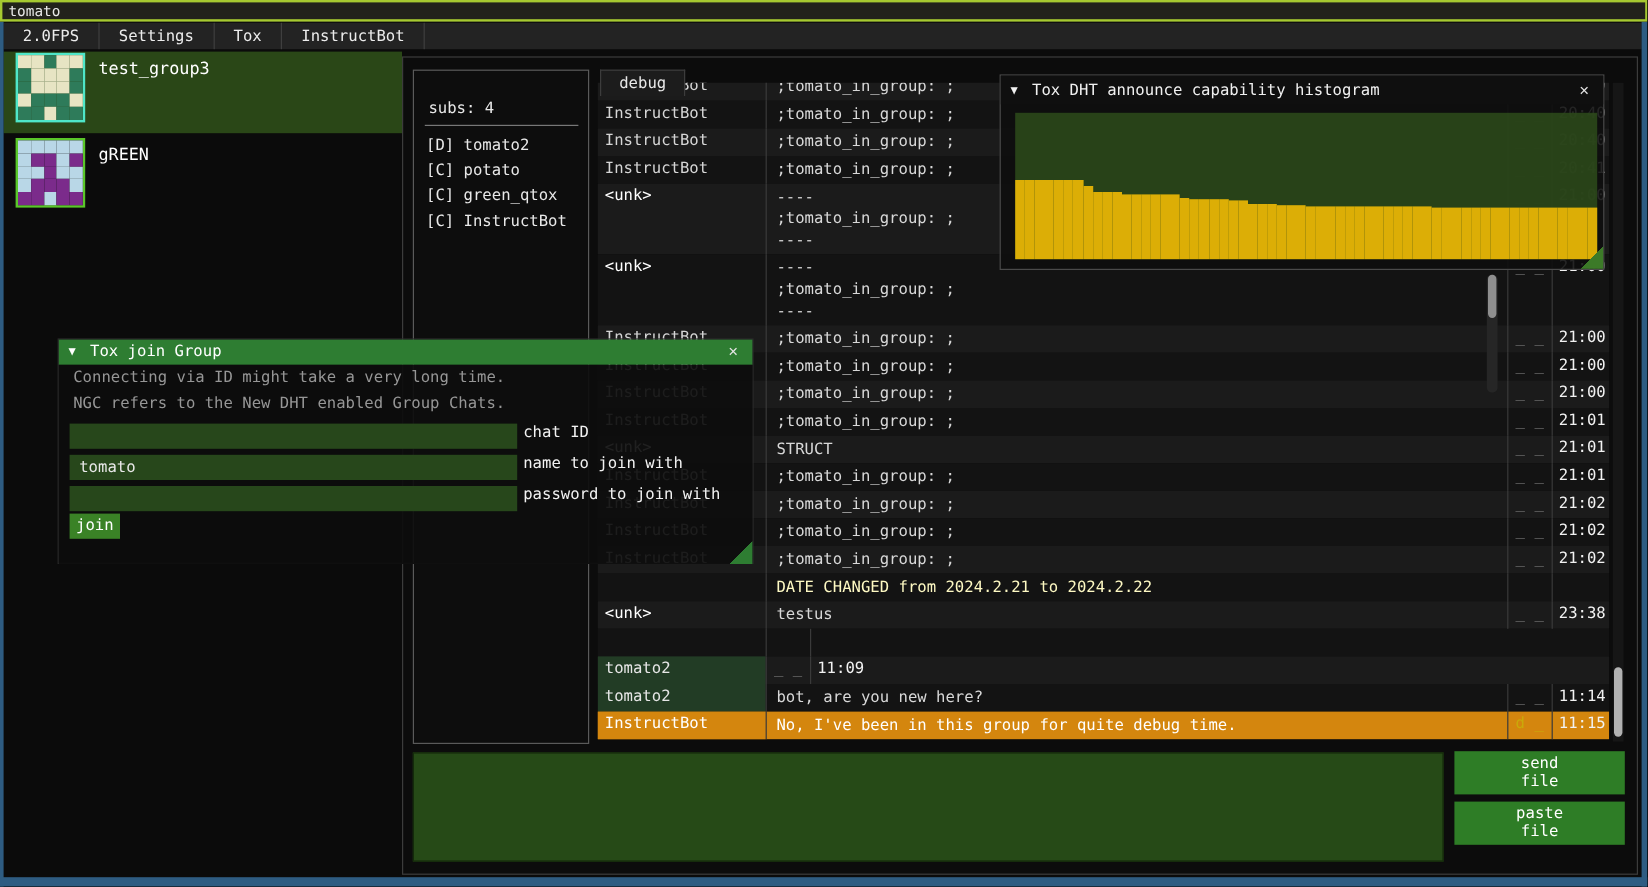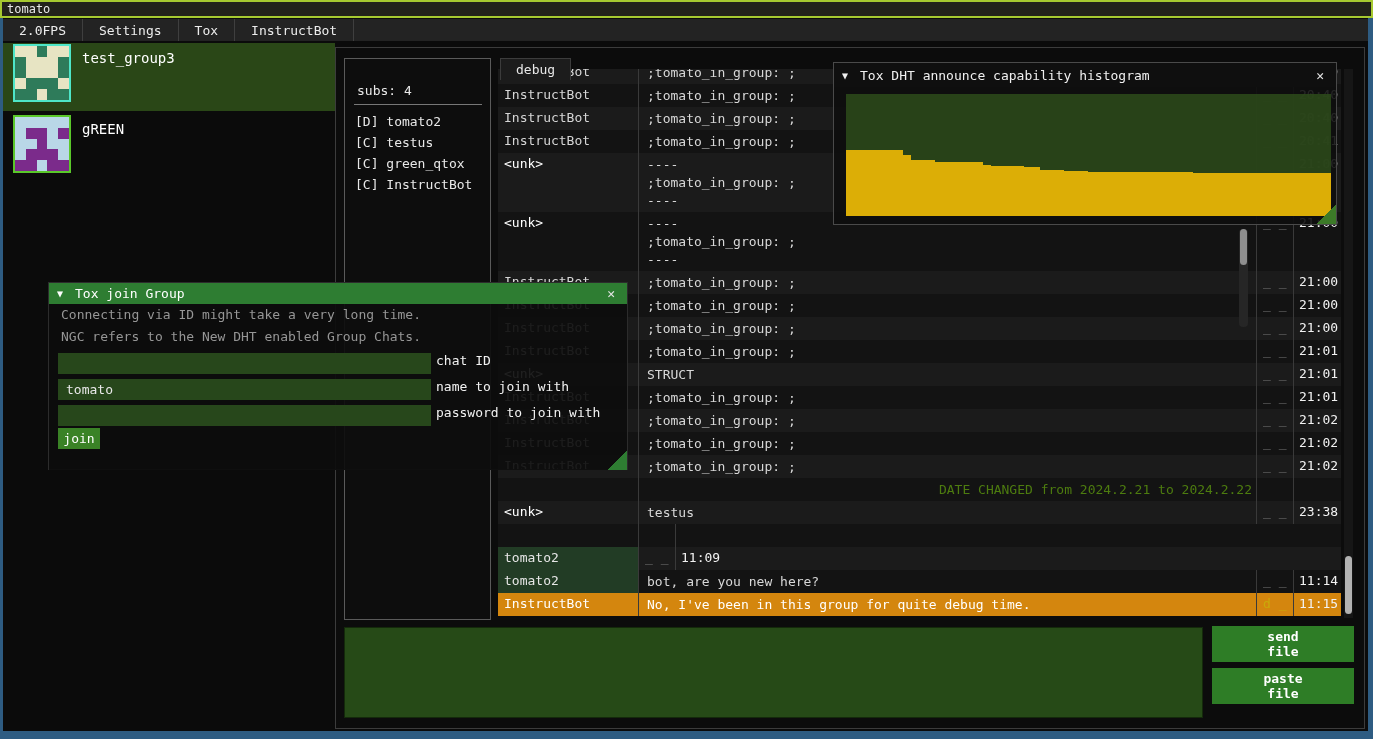--- a/index.html
+++ b/index.html
@@ -171,7 +171,7 @@
       <div class="subs-sep"></div>
       <div id="subs-list">
           <div class="subs-item">[D] tomato2</div>
-          <div class="subs-item">[C] testus</div>
+          <div class="subs-item">[C] potato</div>
           <div class="subs-item">[C] green_qtox</div>
           <div class="subs-item">[C] InstructBot</div>
         </div>

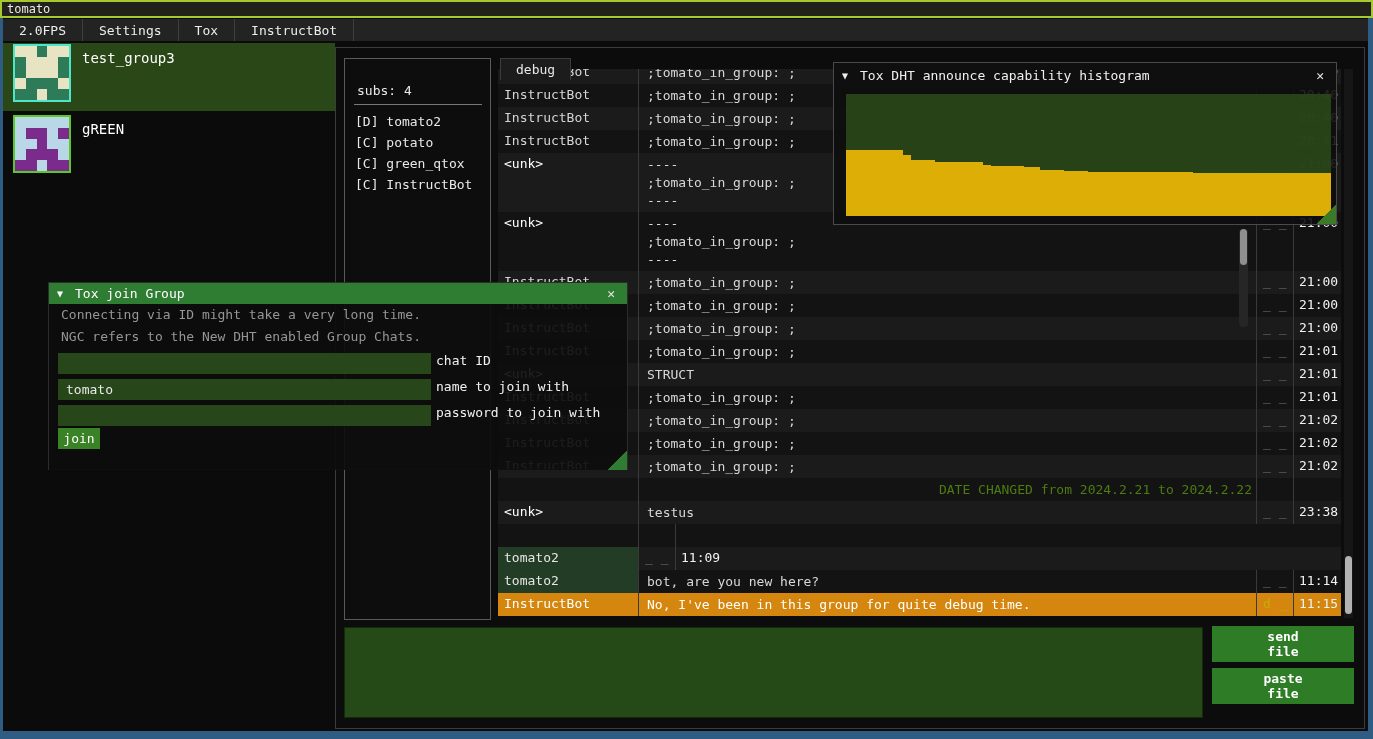--- a/index.html
+++ b/index.html
@@ -45,7 +45,7 @@
   .cell-time{width:48px;box-sizing:border-box;border-left:1px solid #3a3a3a;padding:3px 0 0 5px;color:#f2f2f2;white-space:pre;}
   .row.unk .cell-name{color:#ffffff;}
   .row.user .cell-name{background:#223c25;color:#e6e6e6;}
-  .row.date .cell-msg{color:#4d7c0f;text-align:right;}
+  .row.date .cell-msg{color:#fef9c3;}
   .messages .row.highlight, .row.highlight .cell-name{background:#d4860e;color:#fff;}
   .row.highlight .cell-msg{color:#fff;}
   .row.highlight .cell-flags{color:#caa90a;}

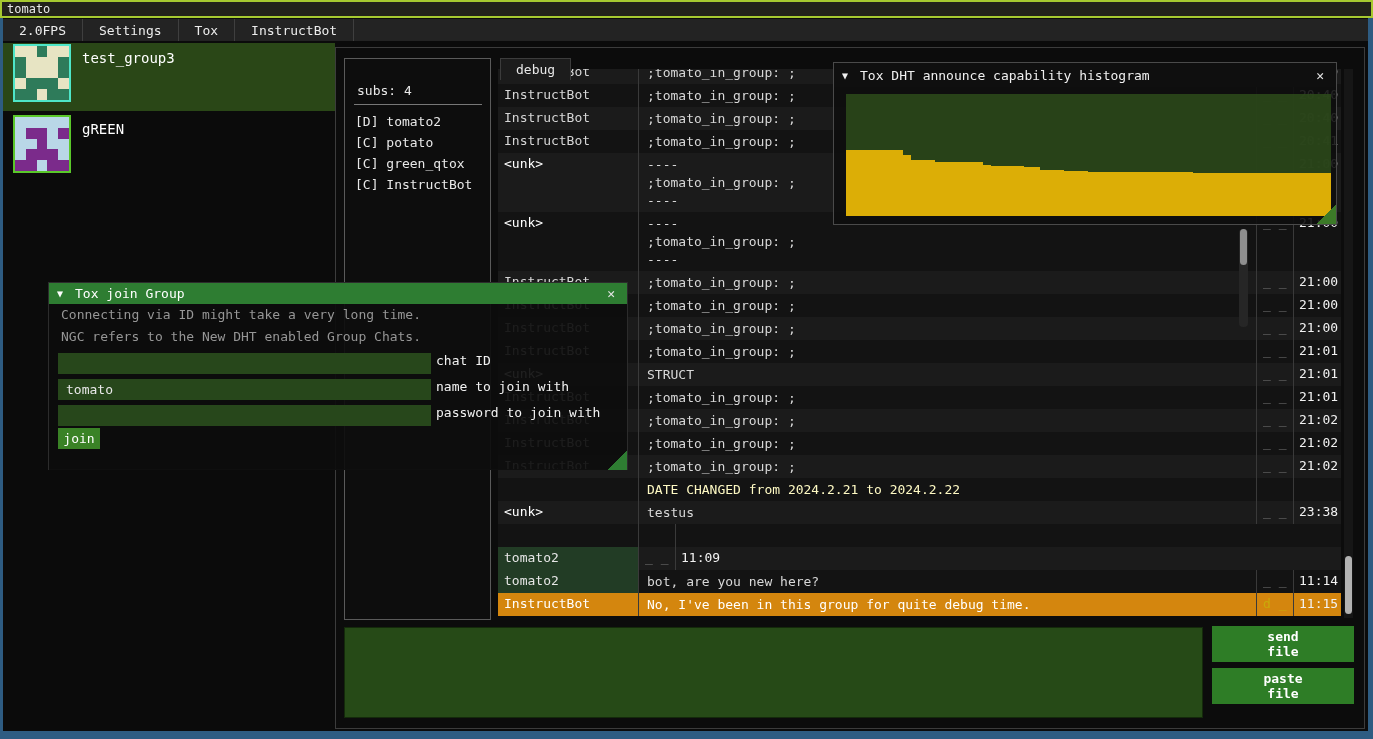--- a/index.html
+++ b/index.html
@@ -58,7 +58,7 @@
   .composer{position:absolute;left:8px;top:579px;width:859px;height:91px;background:#264a17;border:1px solid #142a0b;box-sizing:border-box;}
   .file-btn{position:absolute;left:876px;width:142px;height:36px;background:#2e7d26;color:#fff;display:flex;
             align-items:center;justify-content:center;text-align:center;}
-  .file-btn .pre{white-space:pre-line;line-height:15px;font-weight:bold;}
+  .file-btn .pre{white-space:pre-line;line-height:15px;}
   .file-btn.send{top:578px;}
   .file-btn.paste{top:620px;}
   

